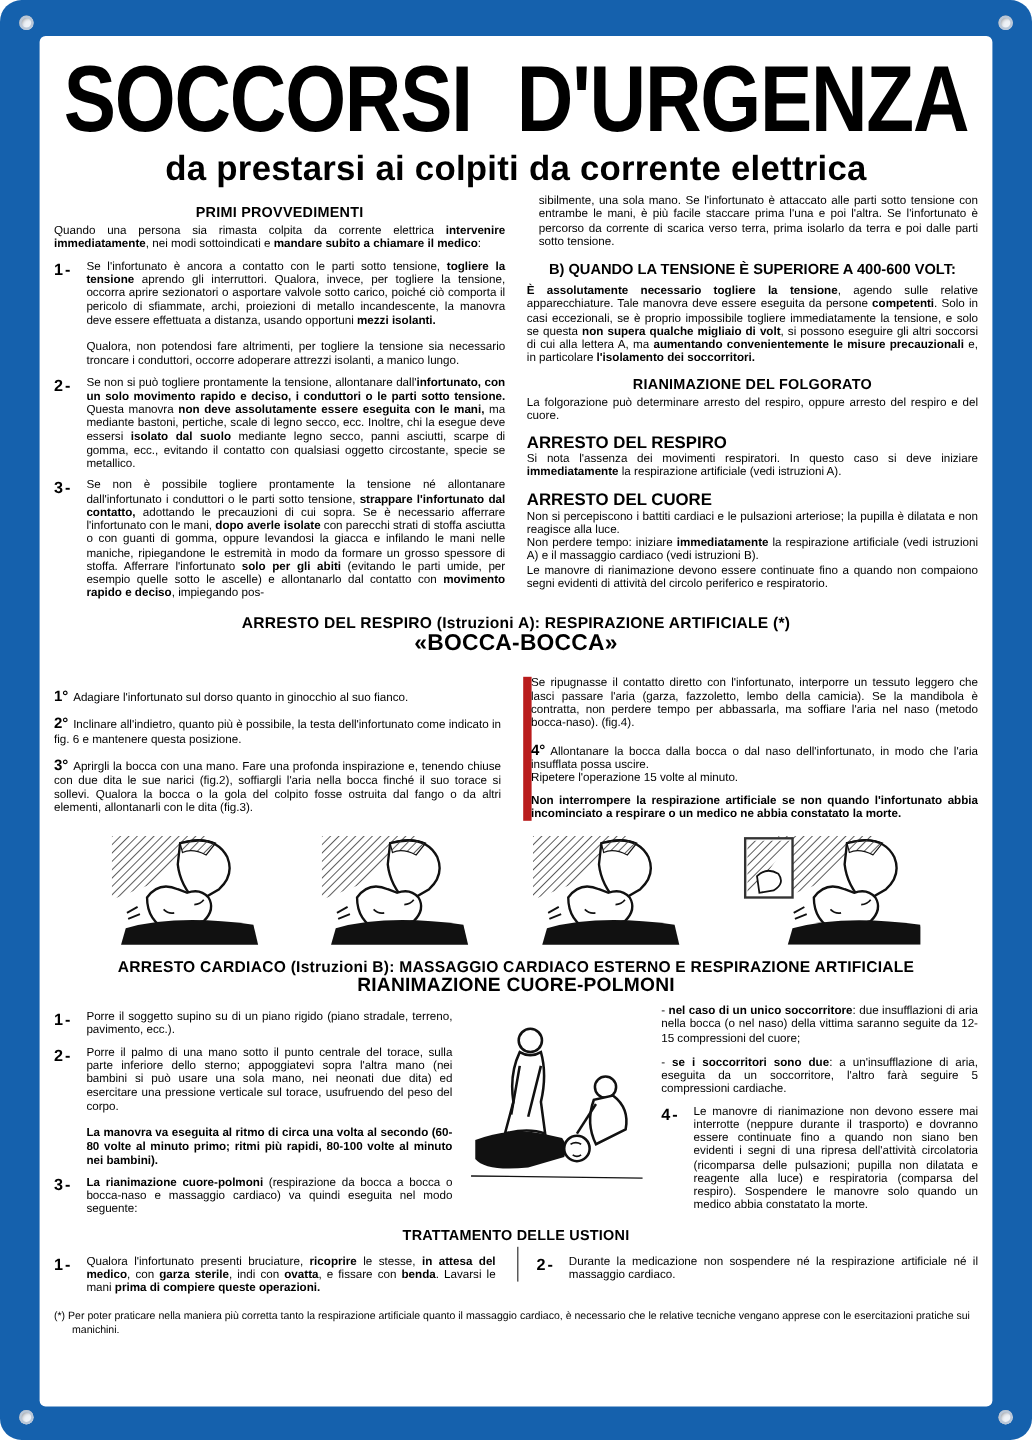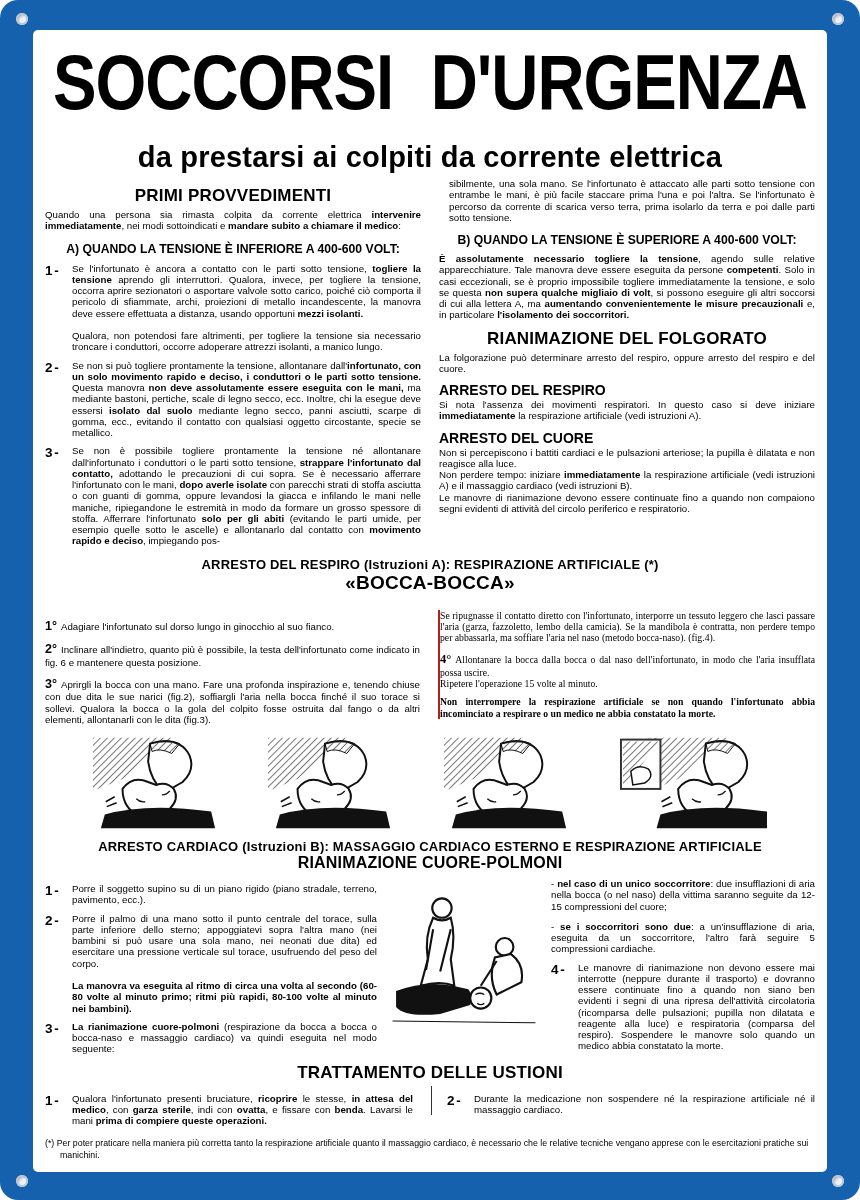--- a/index.html
+++ b/index.html
@@ -13,7 +13,7 @@
          box-sizing:border-box;padding:12px 12px 6px;overflow:hidden;}
   h1{margin:2px 0 0;text-align:center;font-weight:bold;font-size:64px;line-height:1.08;white-space:nowrap;
      word-spacing:20px;letter-spacing:-1px;transform:scale(1.02,1.22);transform-origin:50% 20%;}
-  .subtitle{text-align:center;font-weight:bold;font-size:29px;letter-spacing:.2px;margin:28px 0 4px;}
+  .subtitle{text-align:center;font-weight:bold;font-size:29px;letter-spacing:.2px;margin:12px 0 4px;}
   h2{font-size:17px;text-align:center;margin:8px 0 3px;letter-spacing:.2px;}
   h2.big{font-size:13px;margin:10px 0 0;}
   h2.mid{font-size:19px;margin:0 0 16px;}

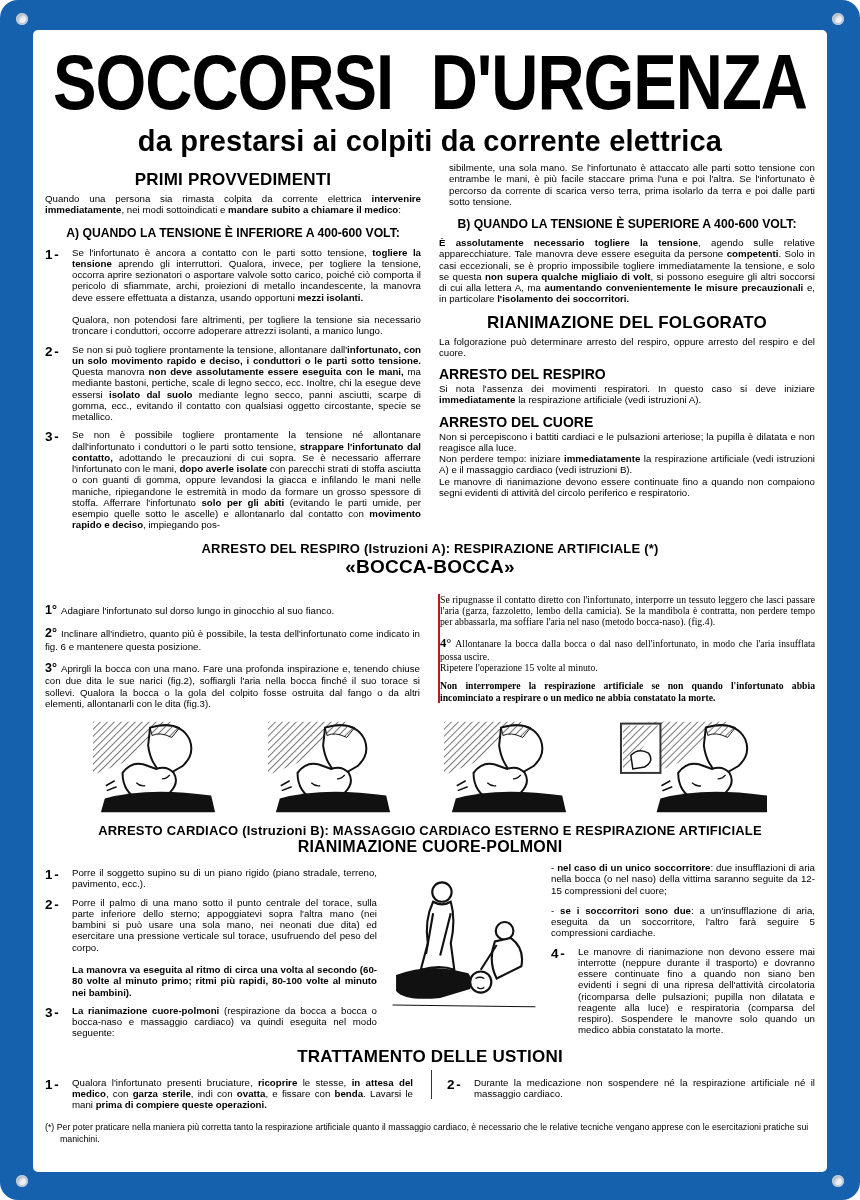--- a/index.html
+++ b/index.html
@@ -14,7 +14,7 @@
   h1{margin:2px 0 0;text-align:center;font-weight:bold;font-size:64px;line-height:1.08;white-space:nowrap;
      word-spacing:20px;letter-spacing:-1px;transform:scale(1.02,1.22);transform-origin:50% 20%;}
   .subtitle{text-align:center;font-weight:bold;font-size:29px;letter-spacing:.2px;margin:12px 0 4px;}
-  h2{font-size:17px;text-align:center;margin:8px 0 3px;letter-spacing:.2px;}
+  h2{font-size:12px;text-align:center;margin:8px 0 3px;letter-spacing:.2px;}
   h2.big{font-size:13px;margin:10px 0 0;}
   h2.mid{font-size:19px;margin:0 0 16px;}
   h2.small{font-size:16px;margin:0 0 4px;}

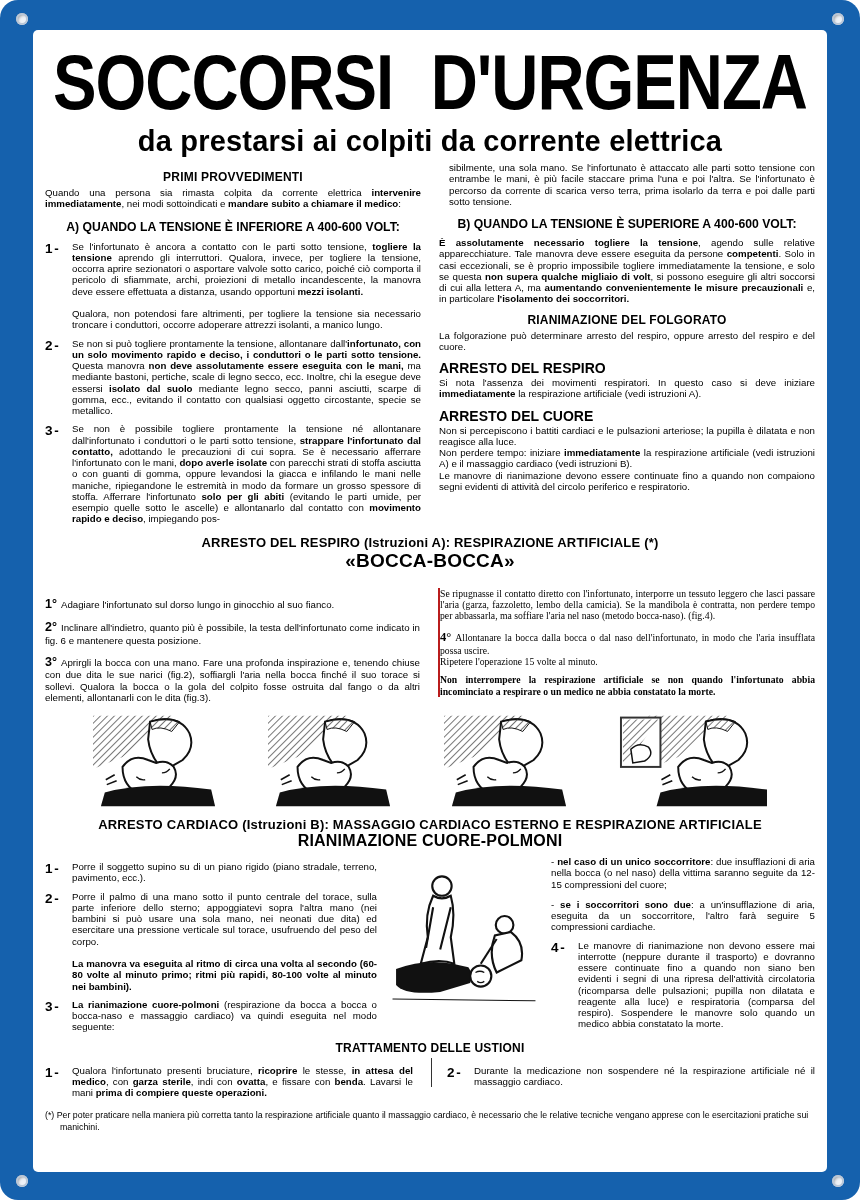--- a/index.html
+++ b/index.html
@@ -90,7 +90,6 @@
       <div class="col left">
         <h2>PRIMI PROVVEDIMENTI</h2>
         <p class="body j">Quando una persona sia rimasta colpita da corrente elettrica <b>intervenire immediatamente</b>, nei modi sottoindicati e <b>mandare subito a chiamare il medico</b>:</p>
-        <h3>A) QUANDO LA TENSIONE È INFERIORE A 400-600 VOLT:</h3>
 
         <div class="nitem">
           <span class="nnum">1 -</span>

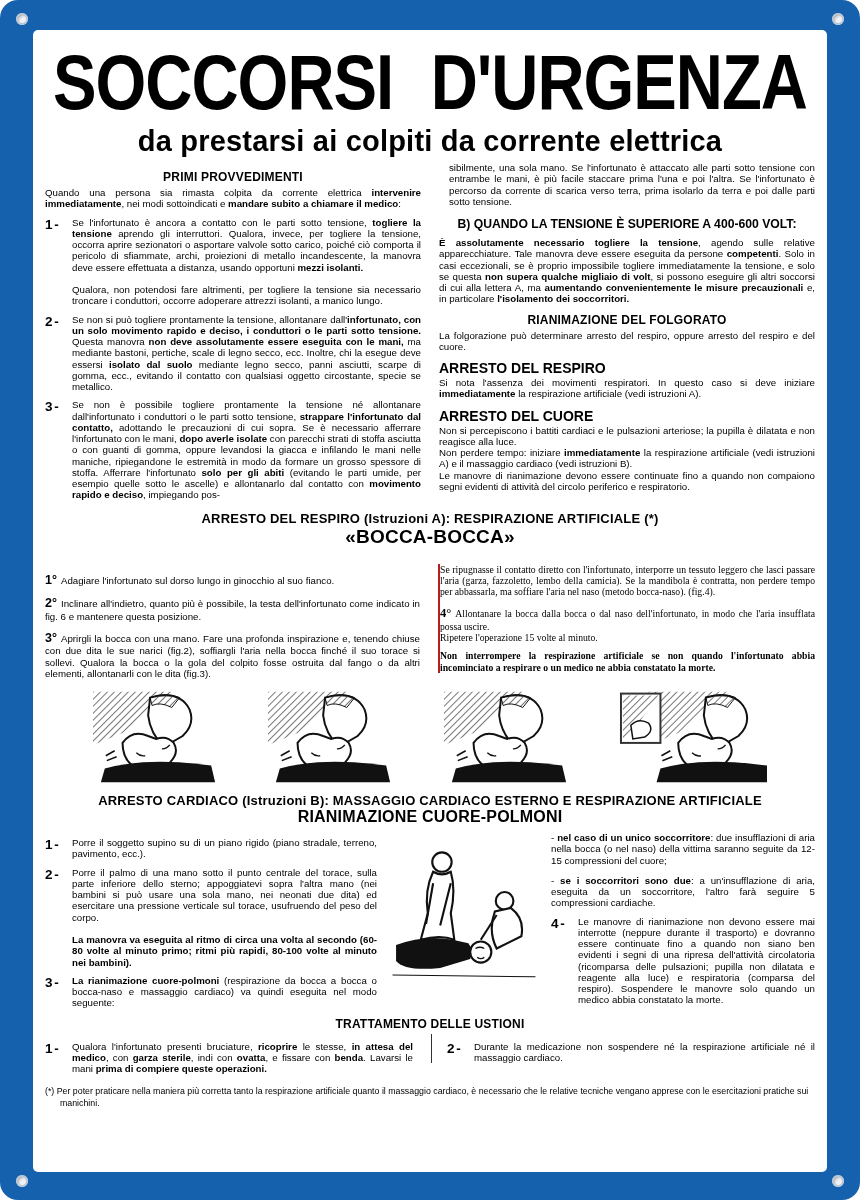--- a/index.html
+++ b/index.html
@@ -24,7 +24,7 @@
   .j{text-align:justify;}
   .cols{display:flex;gap:18px;align-items:flex-start;}
   .col{flex:1;min-width:0;}
-  .divided>.col.right{border-left:2px solid #b91c1c;font-family:Liberation Serif, serif;}
+  .divided>.col.right{border-left:7px solid #b91c1c;}
   .cont{padding-left:10px;}
   .nitem{display:flex;gap:5px;margin-top:7px;}
   .nnum{font-weight:bold;font-size:13.5px;flex:0 0 22px;line-height:1;padding-top:1px;letter-spacing:-1px;}

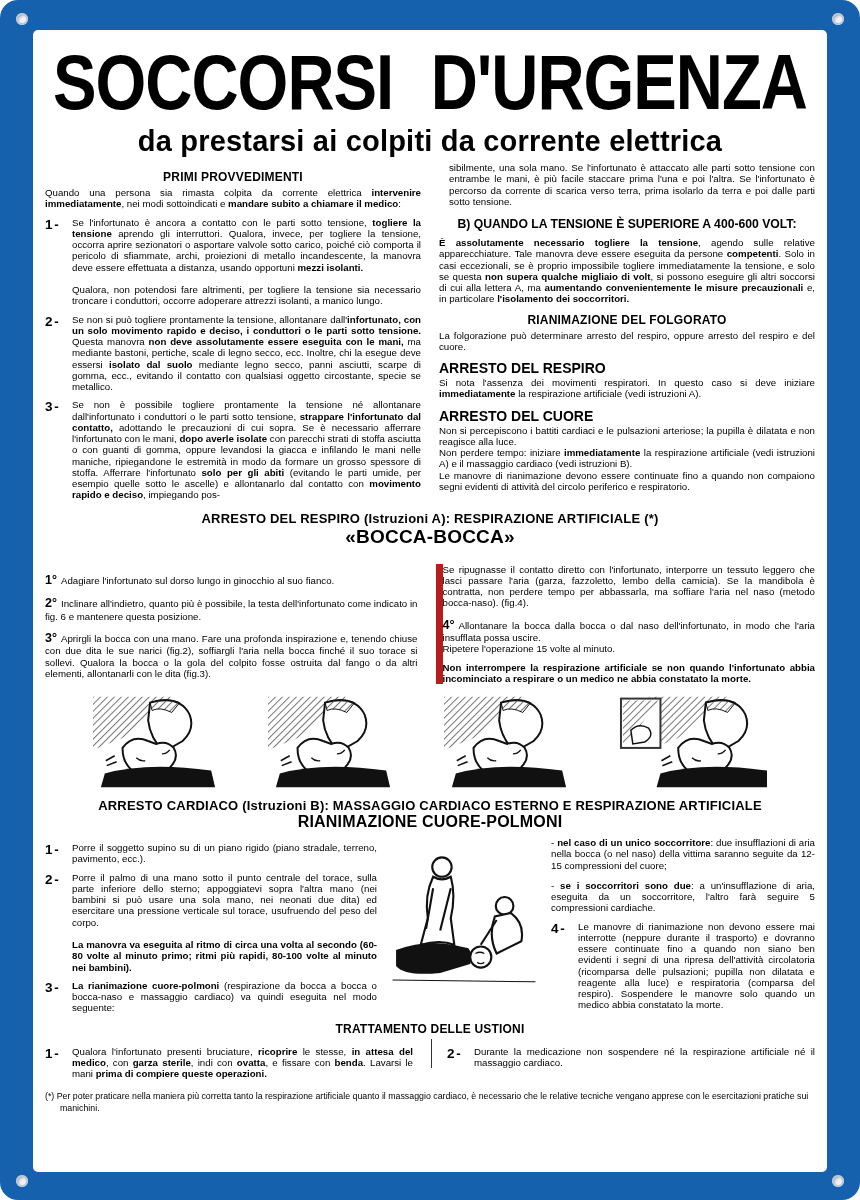--- a/index.html
+++ b/index.html
@@ -126,7 +126,7 @@
 
     <div class="cols divided">
       <div class="col left">
-        <p class="body j oitem"><b class="onum">1°</b><span>Adagiare l'infortunato sul dorso lungo in ginocchio al suo fianco.</span></p>
+        <p class="body j oitem"><b class="onum">1°</b><span>Adagiare l'infortunato sul dorso quanto in ginocchio al suo fianco.</span></p>
         <p class="body j oitem"><b class="onum">2°</b><span>Inclinare all'indietro, quanto più è possibile, la testa dell'infortunato come indicato in fig. 6 e mantenere questa posizione.</span></p>
         <p class="body j oitem"><b class="onum">3°</b><span>Aprirgli la bocca con una mano. Fare una profonda inspirazione e, tenendo chiuse con due dita le sue narici (fig.2), soffiargli l'aria nella bocca finché il suo torace si sollevi. Qualora la bocca o la gola del colpito fosse ostruita dal fango o da altri elementi, allontanarli con le dita (fig.3).</span></p>
       </div>

